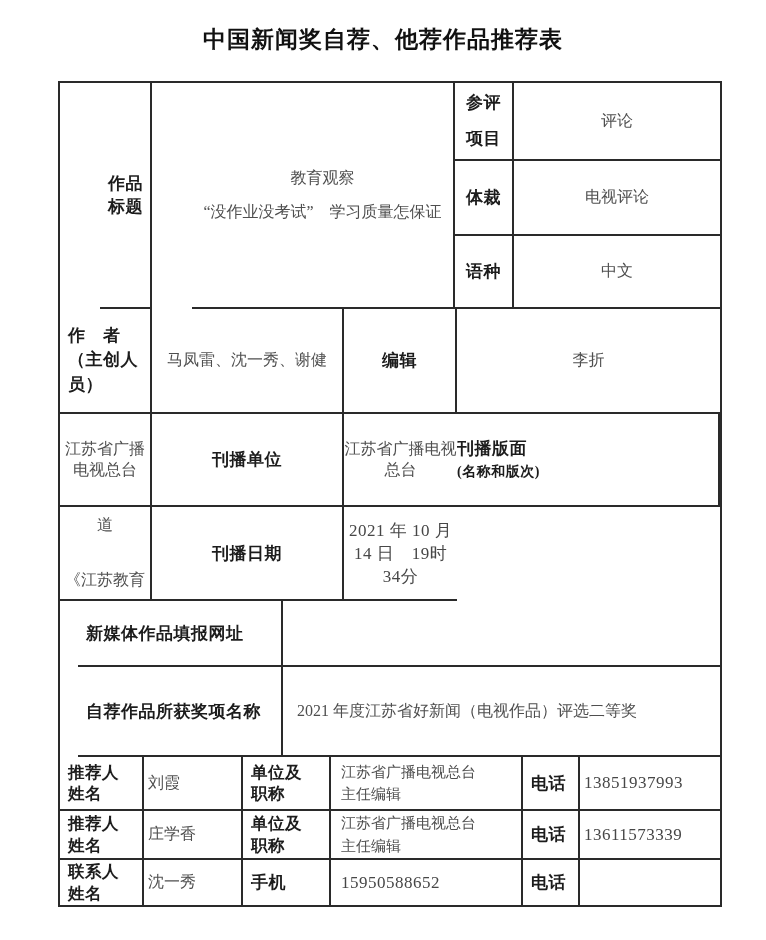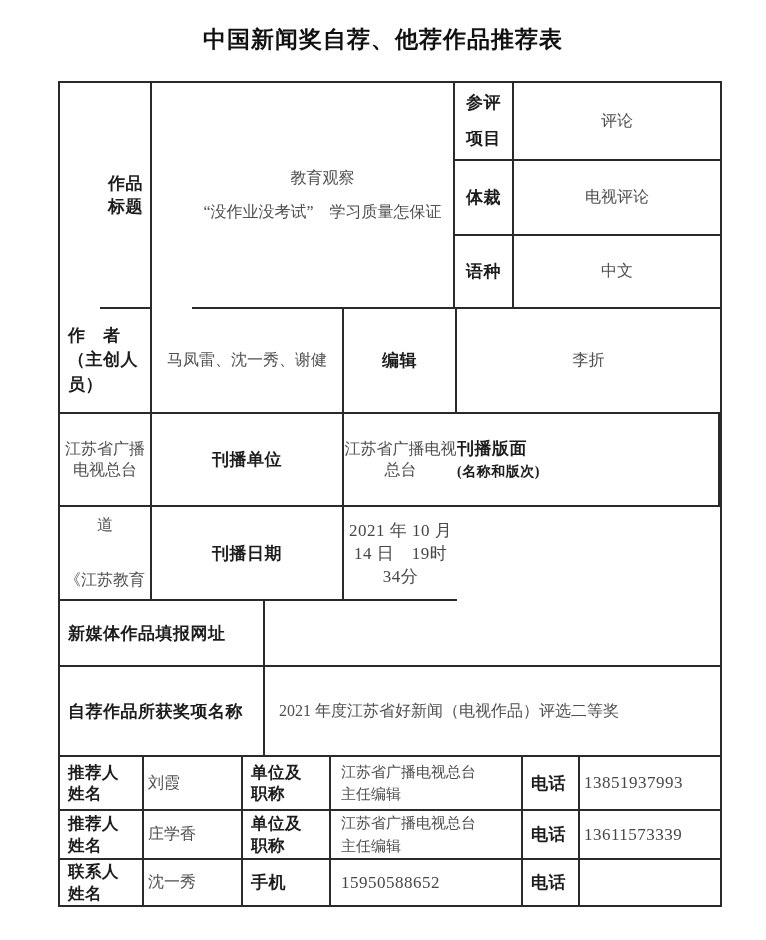--- a/index.html
+++ b/index.html
@@ -26,7 +26,7 @@
   .sec{display:grid;}
   .s1{grid-template-columns:92px 303px 59px 1fr;grid-template-rows:78px 75px 73px;}
   .s2{grid-template-columns:92px 192px 113px 1fr;grid-template-rows:105px 93px 94px;border-radius:30px;}
-  .s3{grid-template-columns:205px 1fr;grid-template-rows:66px 90px;}
+  .s3{grid-template-columns:205px 1fr;grid-template-rows:66px 90px;padding-left:18px;}
   .s4{grid-template-columns:84px 99px 88px 192px 57px 1fr;grid-template-rows:54px 49px 45px;}
   .cell{
     border-right:2px solid var(--border);

